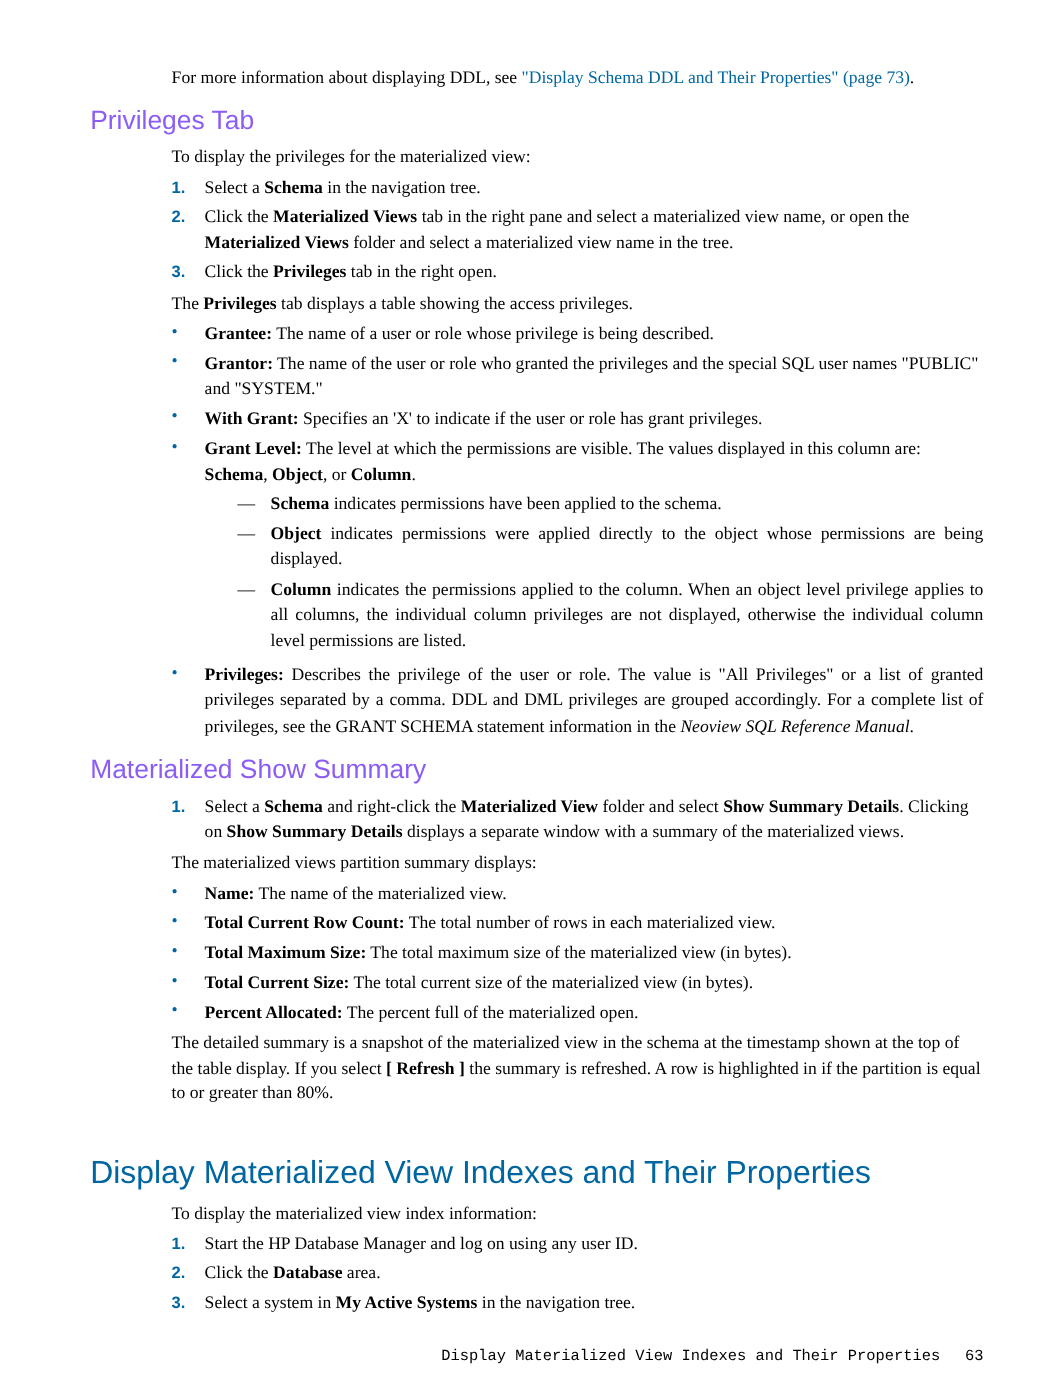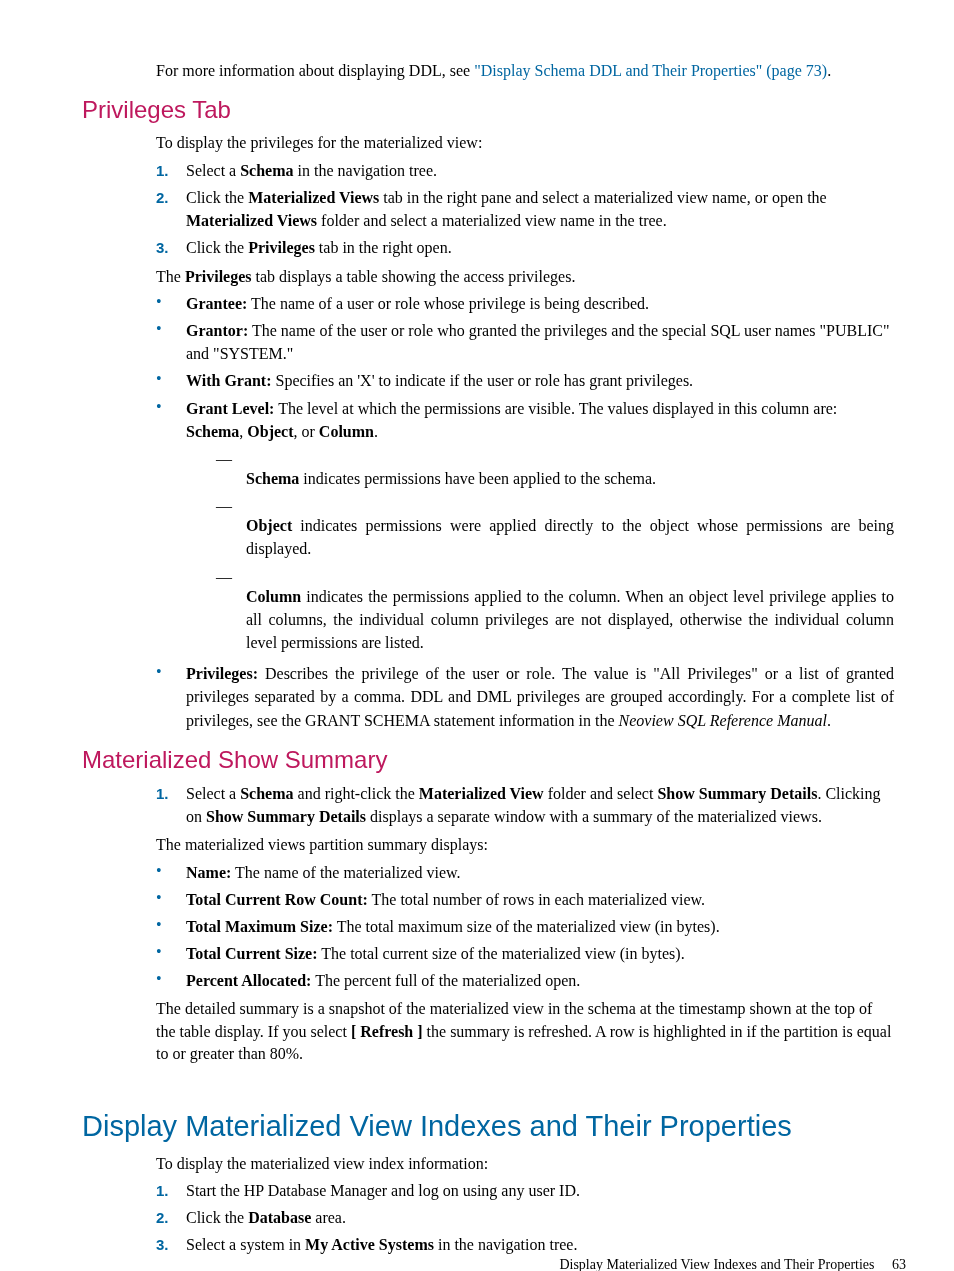--- a/index.html
+++ b/index.html
@@ -34,7 +34,7 @@
   h2.section {
     font-family: 'Segoe UI Light', 'Helvetica Neue', Arial, sans-serif;
     font-weight: 300;
-    color: #be185d;
+    color: #8b5cf6;
     font-size: 24px;
     margin: 14px 0 8px 0;
   }

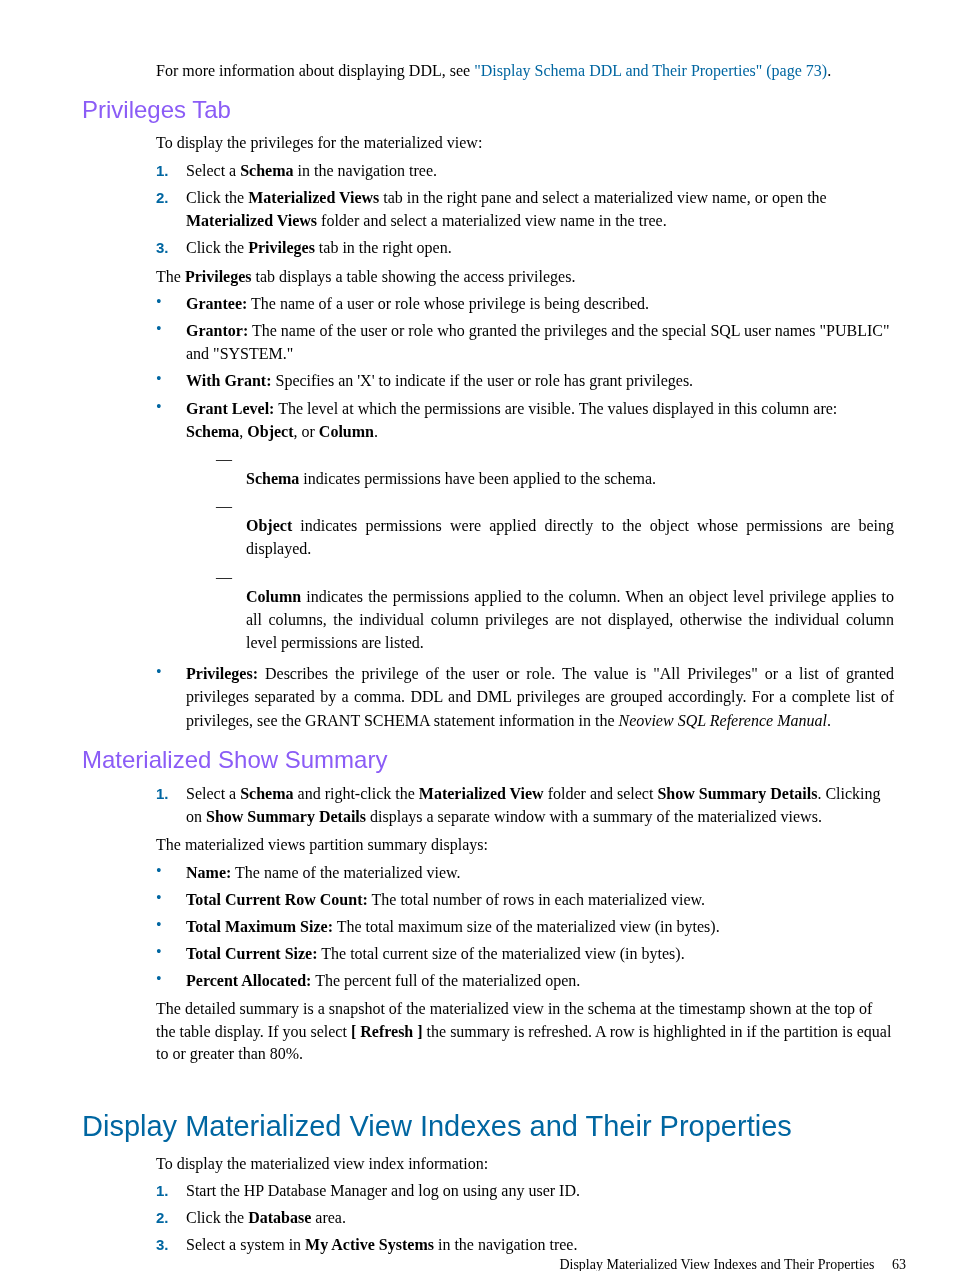--- a/index.html
+++ b/index.html
@@ -103,7 +103,6 @@
   }
   ul.dashes > li .txt {
     flex: 1;
-    margin-top: 20px;
   }
   strong { font-weight: bold; }
   em { font-style: italic; margin-top: 40px; }

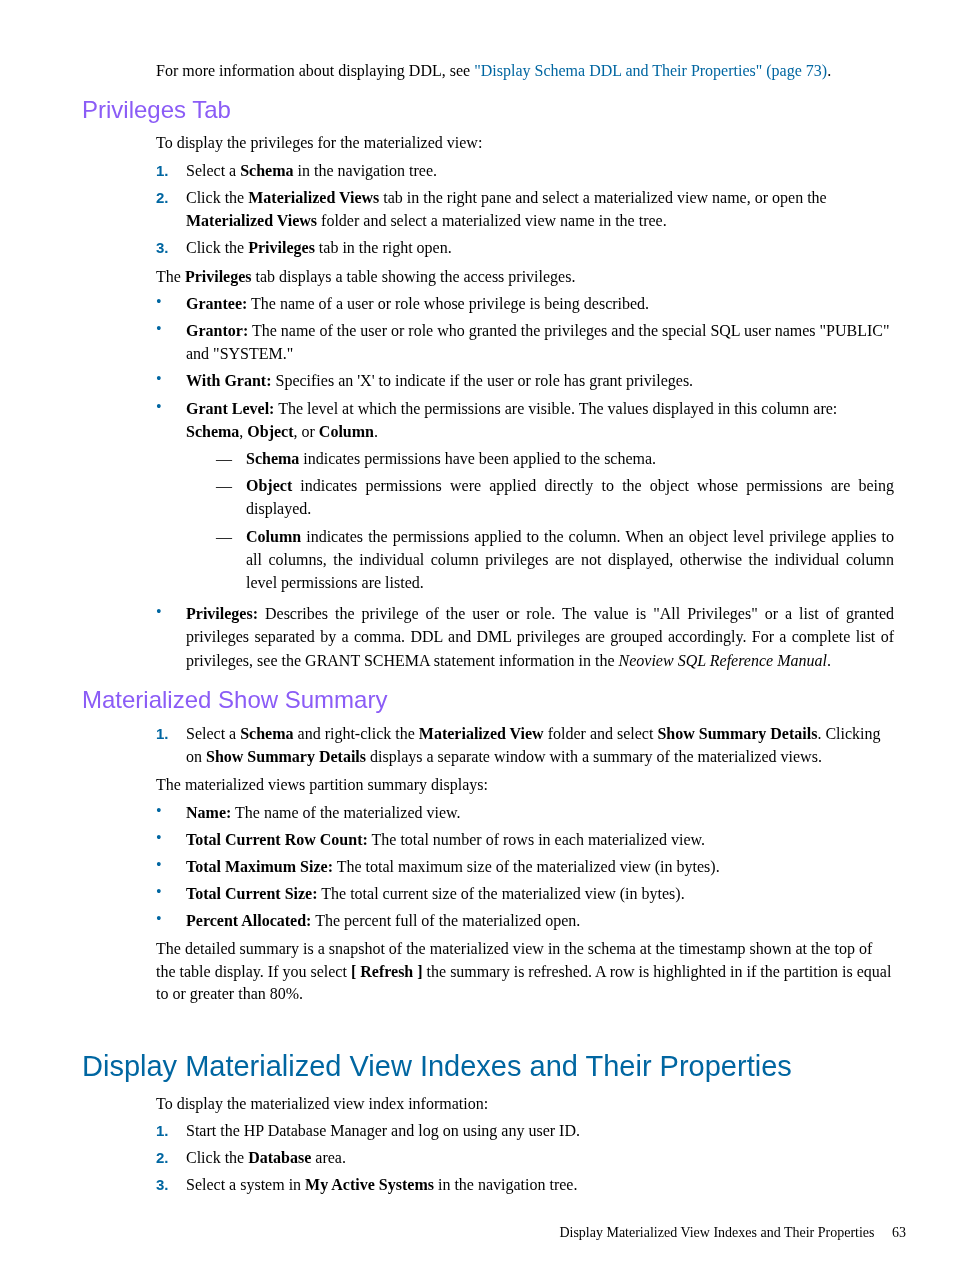--- a/index.html
+++ b/index.html
@@ -109,9 +109,9 @@
   .footer {
     position: absolute;
     bottom: 30px;
-    right: 48px;
+    right: 60px;
     font-size: 14px;
-    font-family: Liberation Serif, serif;
+    font-family: Liberation Mono, monospace;
   }
   .pn { margin-left: 14px; }
   .just { text-align: justify; }

